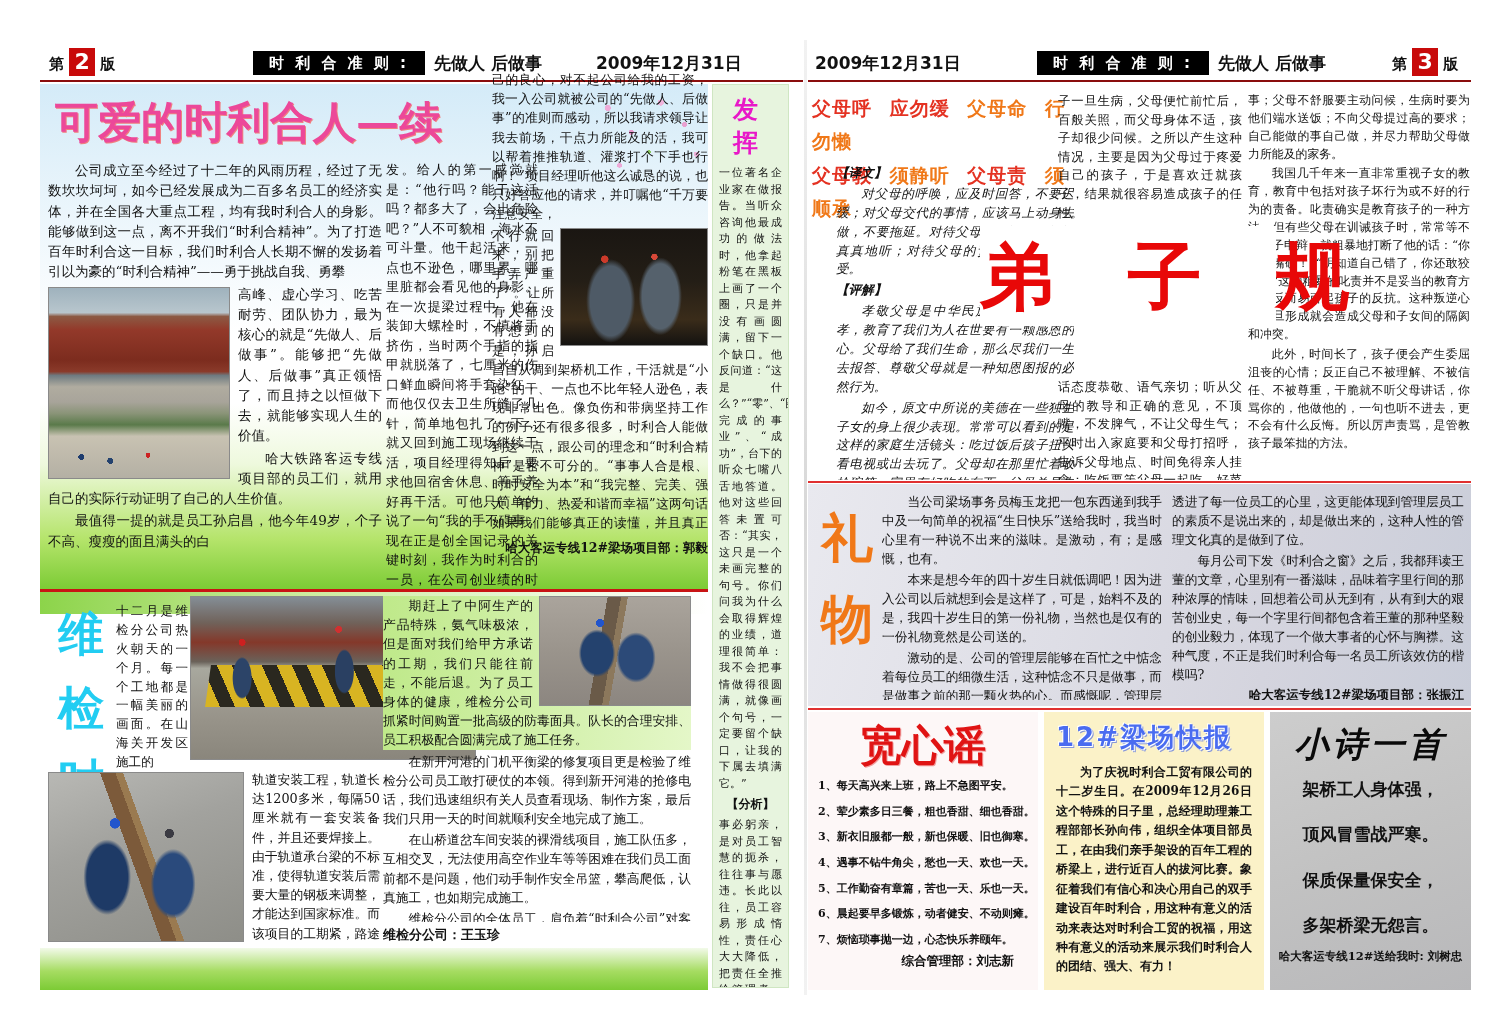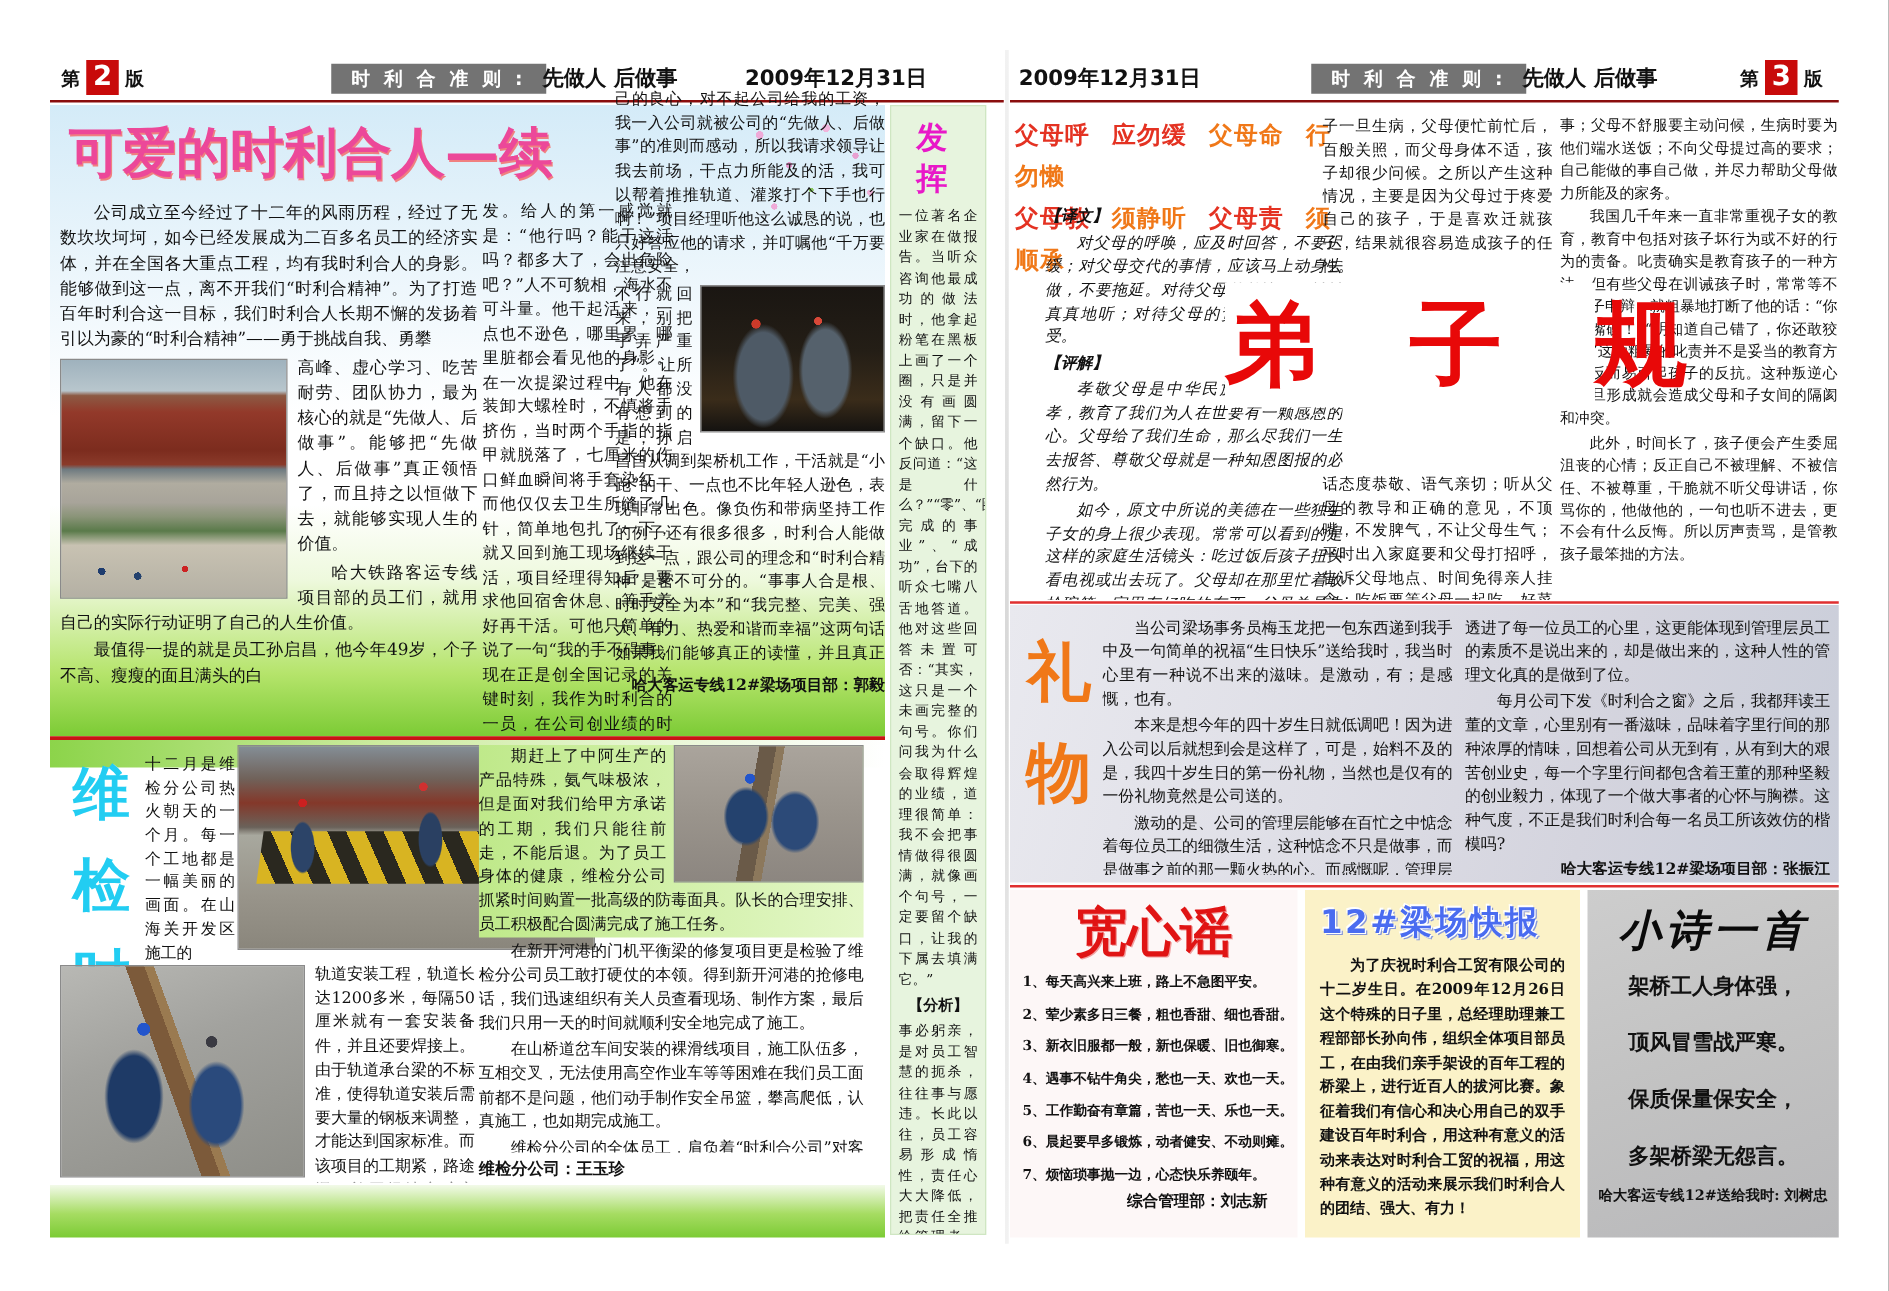--- a/index.html
+++ b/index.html
@@ -11,8 +11,8 @@
   .clip{overflow:hidden;}
   .b{font-weight:bold;}
   
-  .mast-box{background:#737373;color:#fff;font-weight:bold;font-size:15px;letter-spacing:3px;
-            text-align:center;line-height:24px;height:24px;margin-left:12px;}
+  .mast-box{background:#000000;color:#fff;font-weight:bold;font-size:15px;letter-spacing:3px;
+            text-align:center;line-height:24px;height:24px;}
   .pn-box{background:#c80a0a;color:#fff;font-weight:bold;font-size:22px;width:26px;height:28px;
           line-height:28px;text-align:center;display:inline-block;}
   .pn-txt{font-size:15px;font-weight:bold;line-height:28px;}

